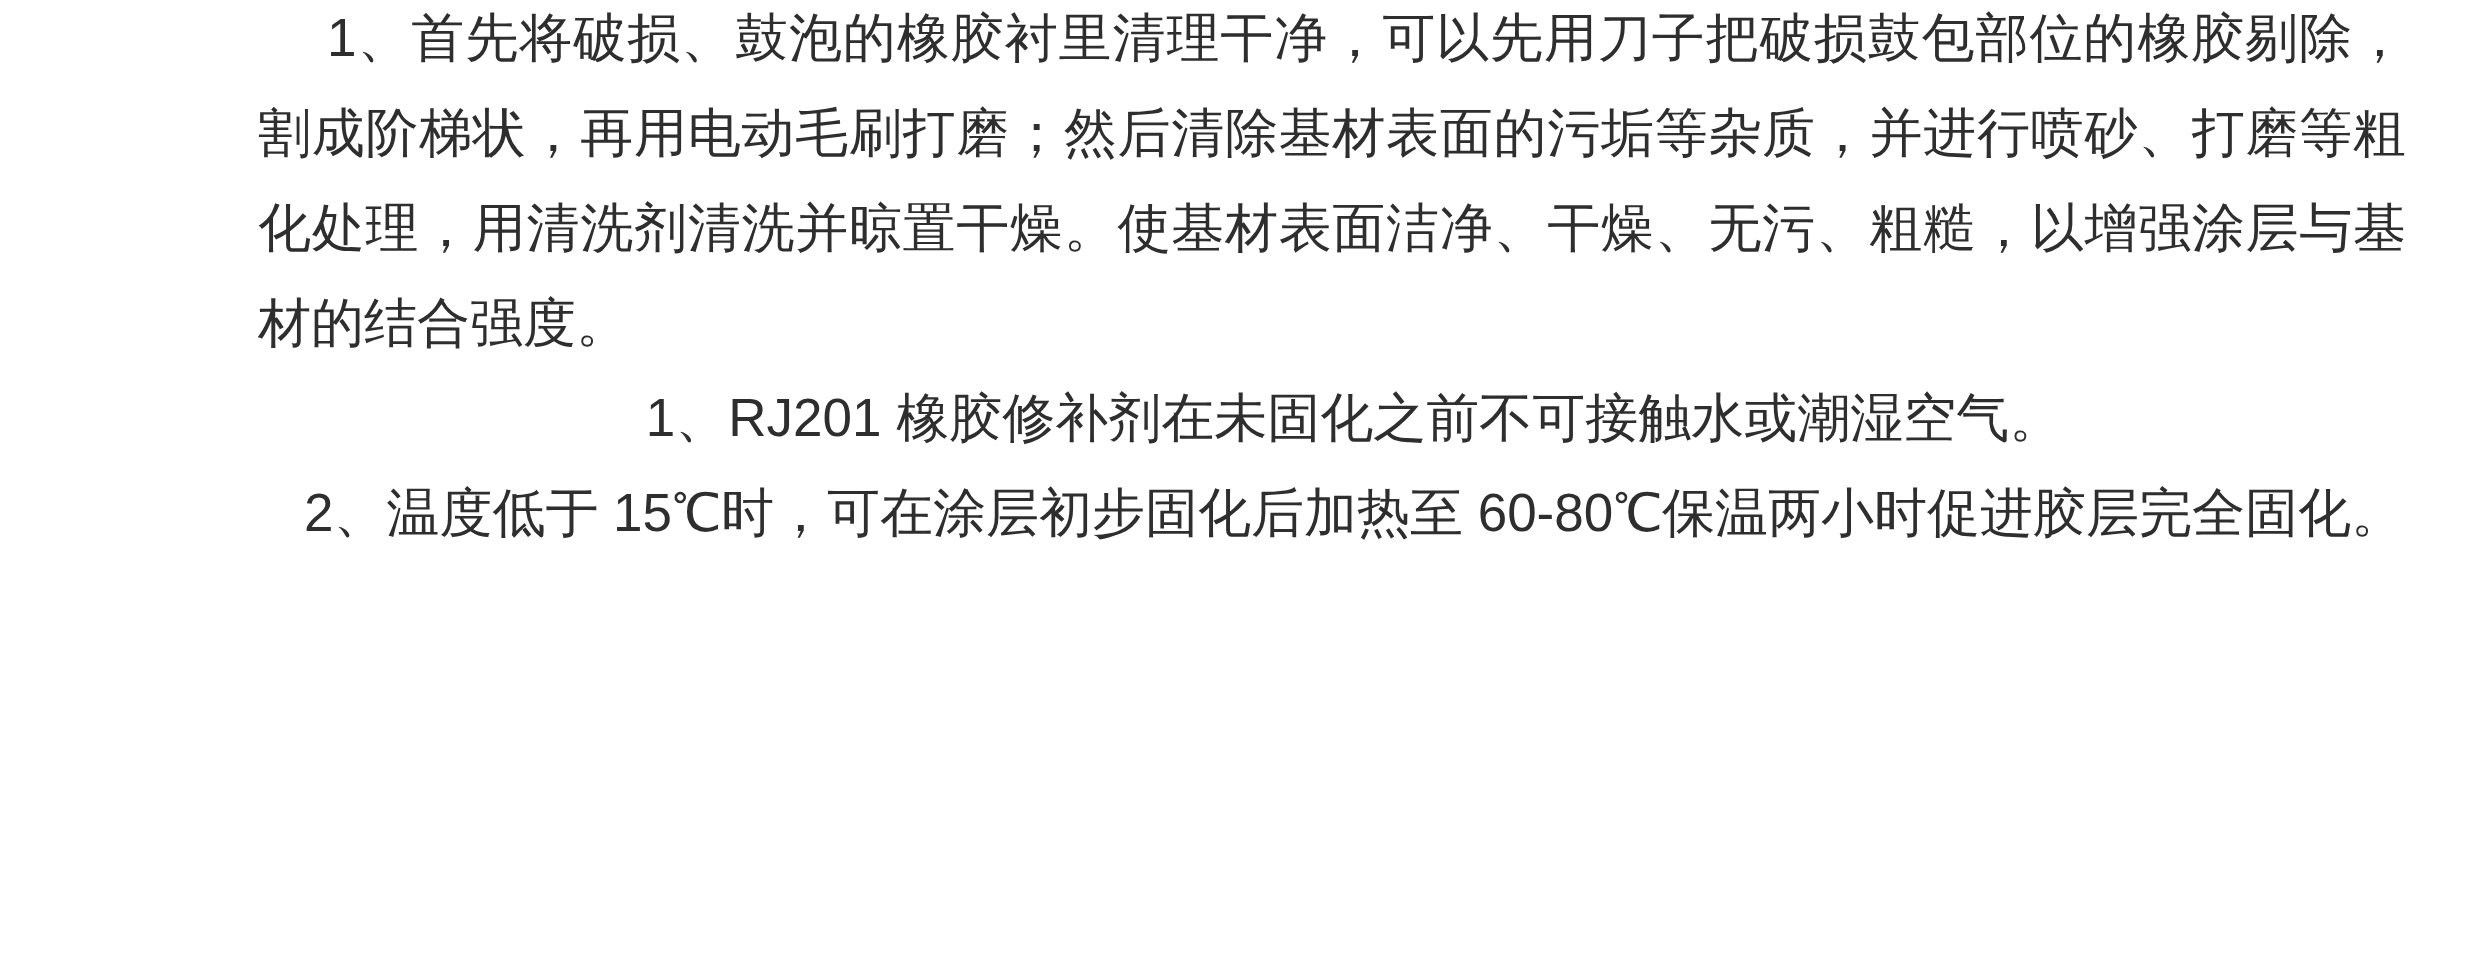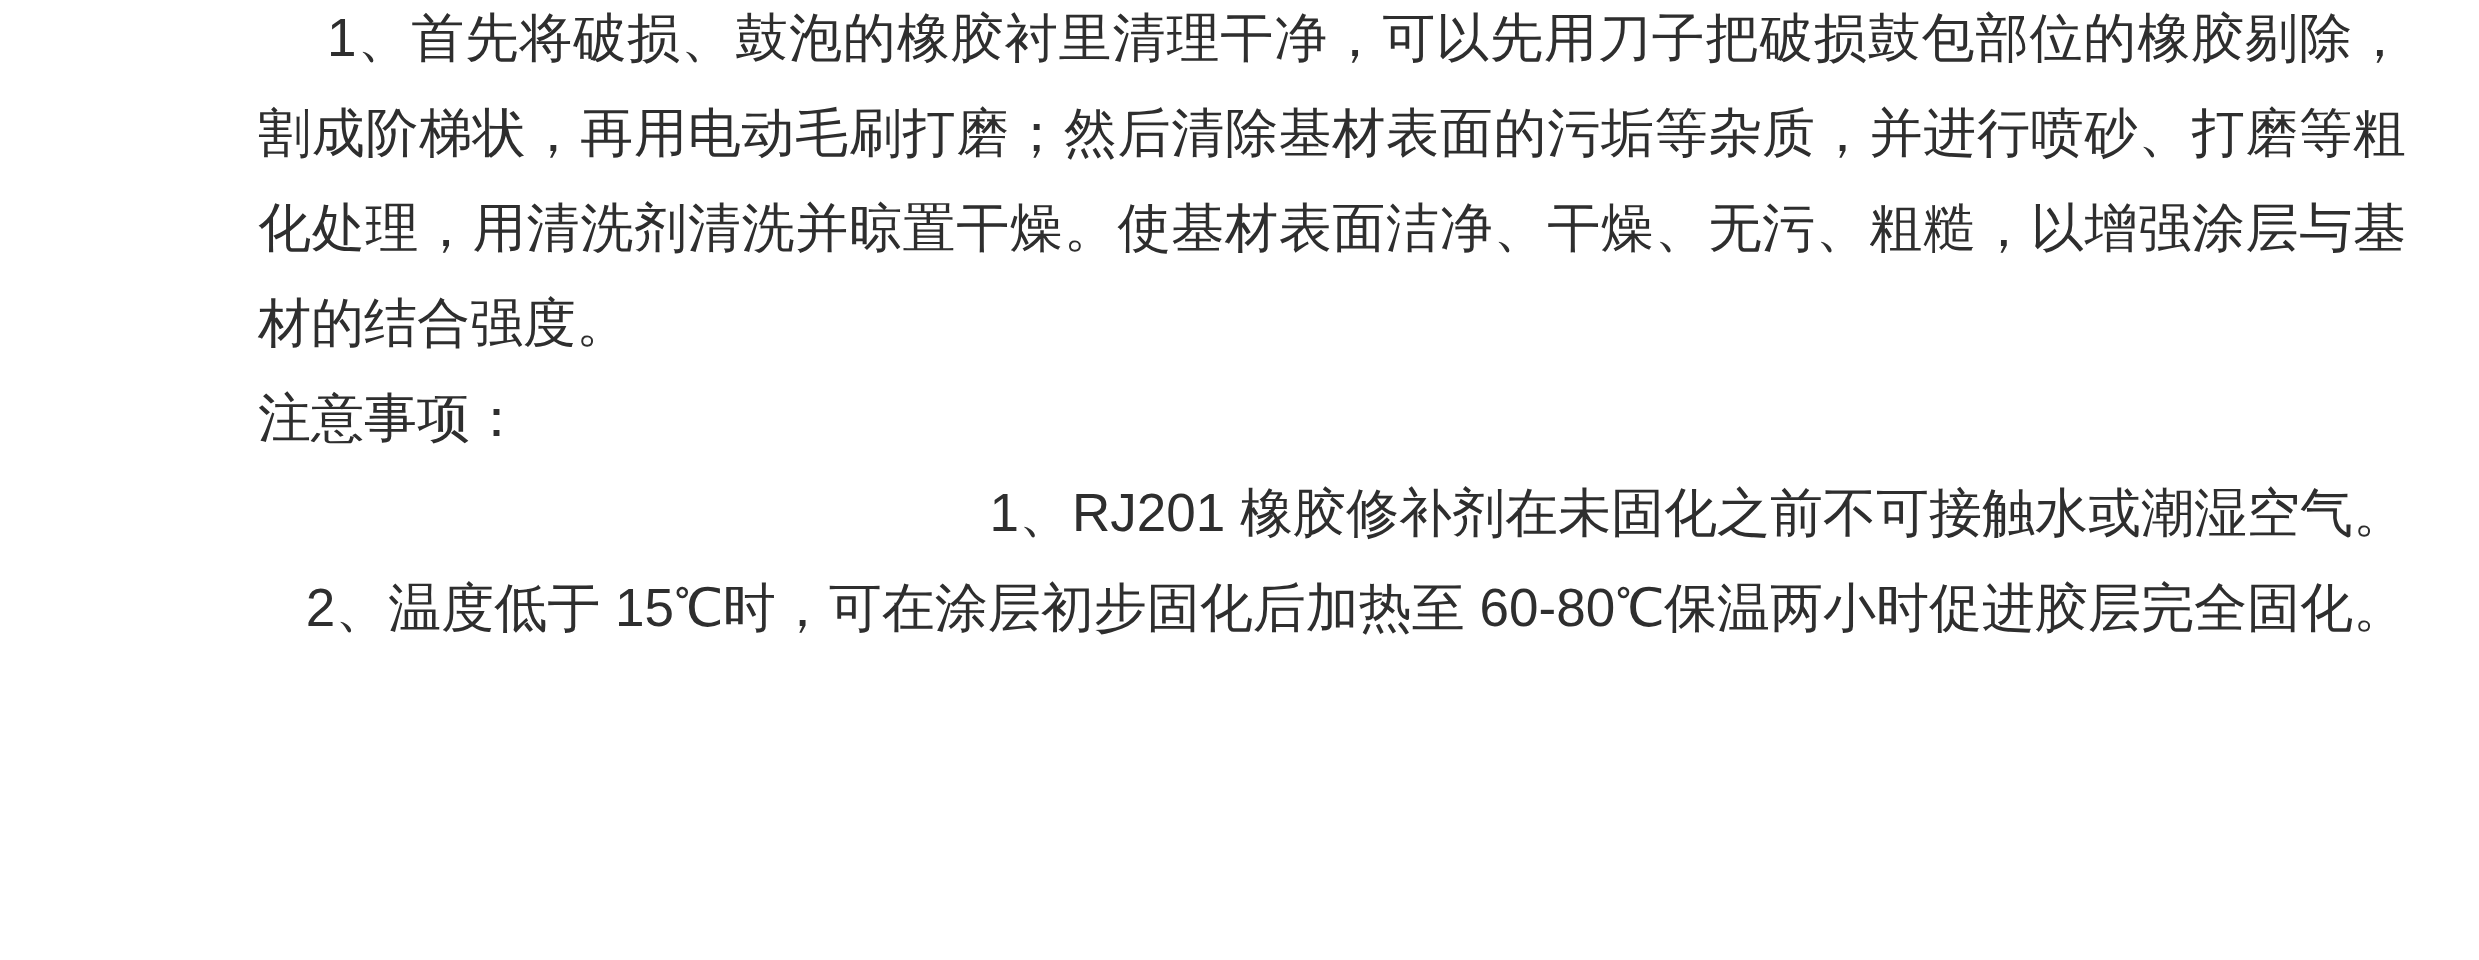--- a/index.html
+++ b/index.html
@@ -47,7 +47,6 @@
 
 <div class="page">
   <p class="para step">1、首先将破损、鼓泡的橡胶衬里清理干净，可以先用刀子把破损鼓包部位的橡胶剔除，割成阶梯状，再用电动毛刷打磨；然后清除基材表面的污垢等杂质，并进行喷砂、打磨等粗化处理，用清洗剂清洗并晾置干燥。使基材表面洁净、干燥、无污、粗糙，以增强涂层与基材的结合强度。</p>
-  <p class="para heading">注意事项：</p>
   <p class="para note">1、RJ201 橡胶修补剂在未固化之前不可接触水或潮湿空气。</p>
   <p class="para note">2、温度低于 15℃时，可在涂层初步固化后加热至 60-80℃保温两小时促进胶层完全固化。</p>
 </div>

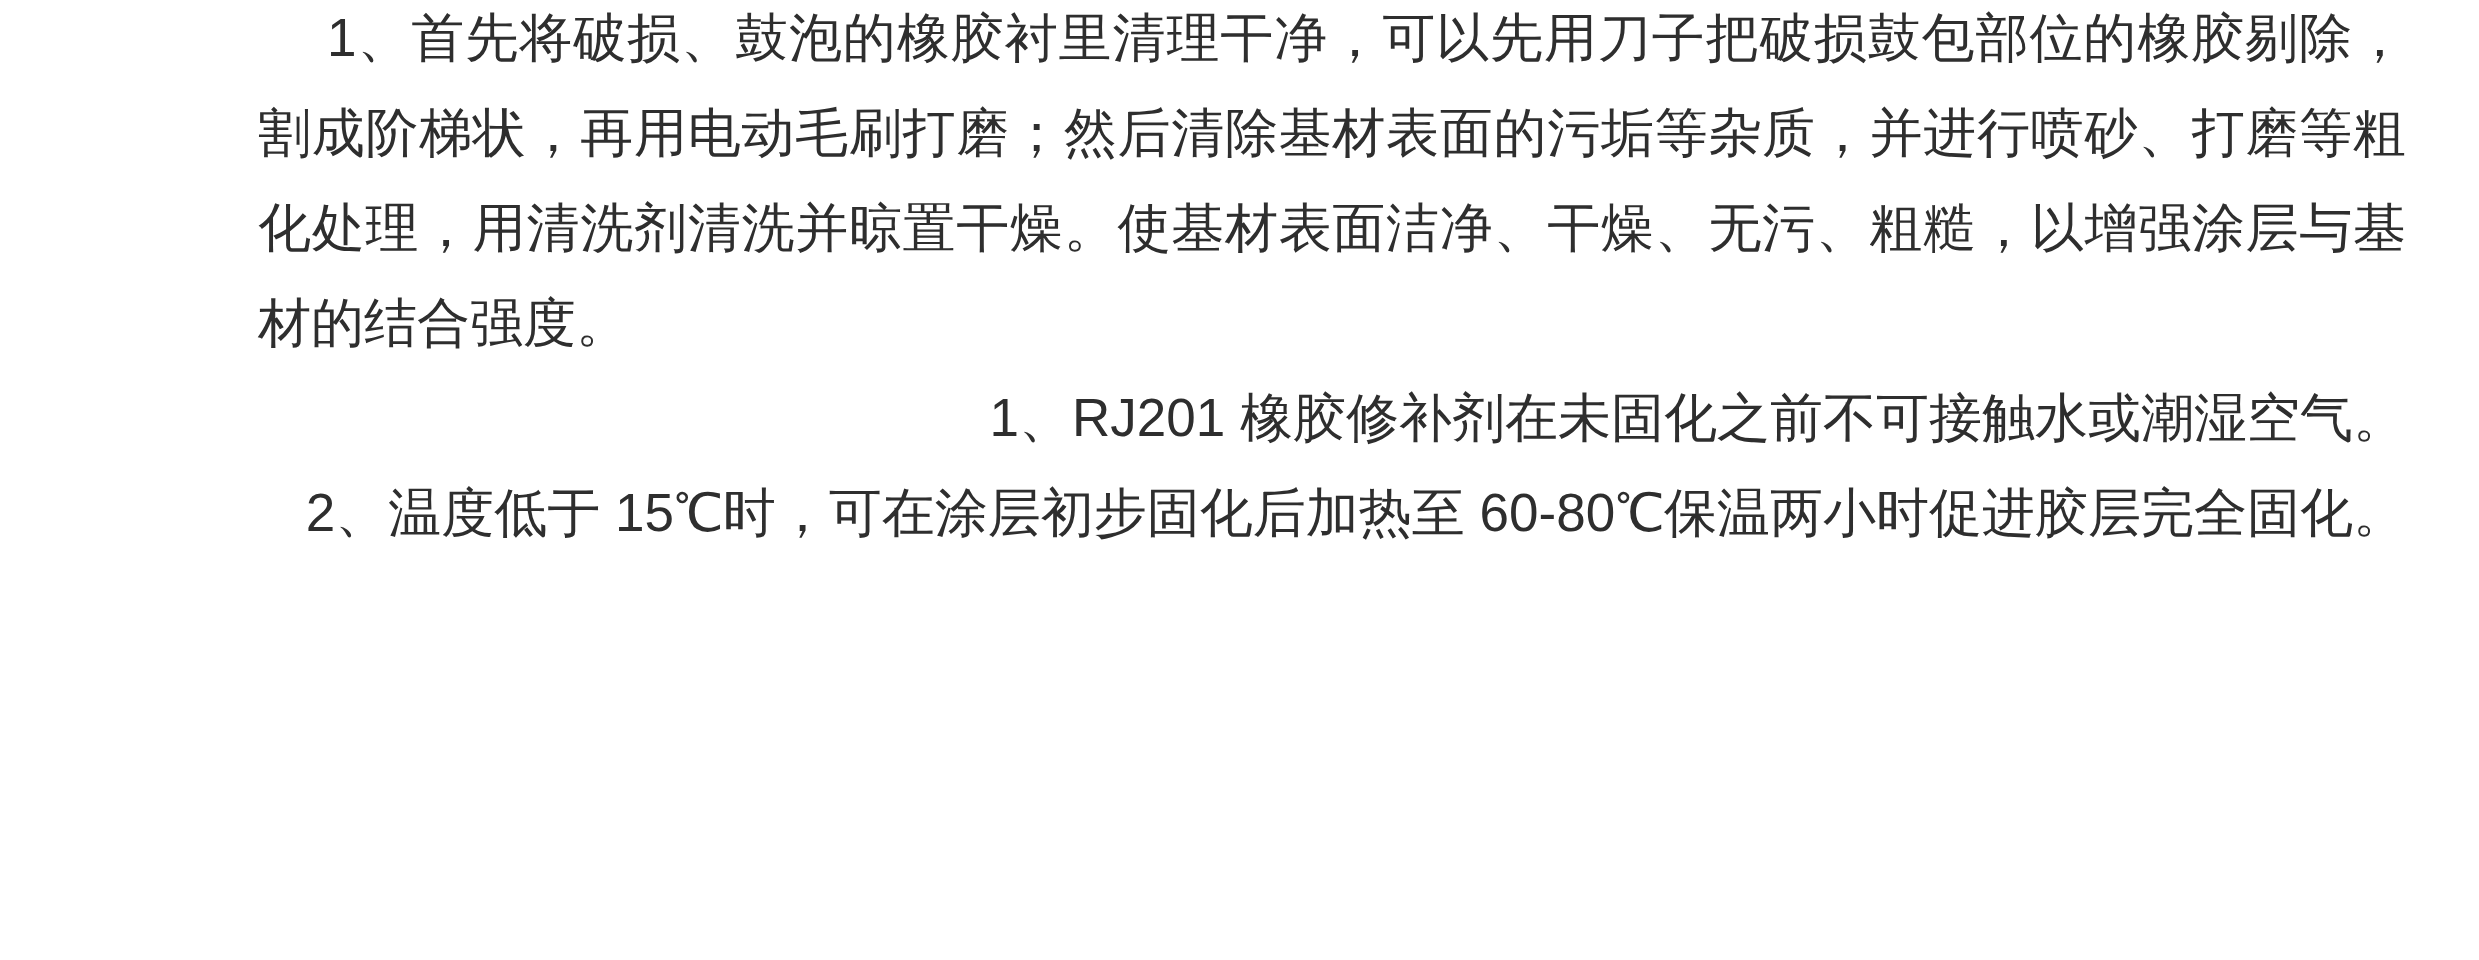--- a/index.html
+++ b/index.html
@@ -39,7 +39,7 @@
   }
   .note {
     text-indent: 44px;
-    text-align: right;
+    text-align: center;
   }
 </style>
 </head>

